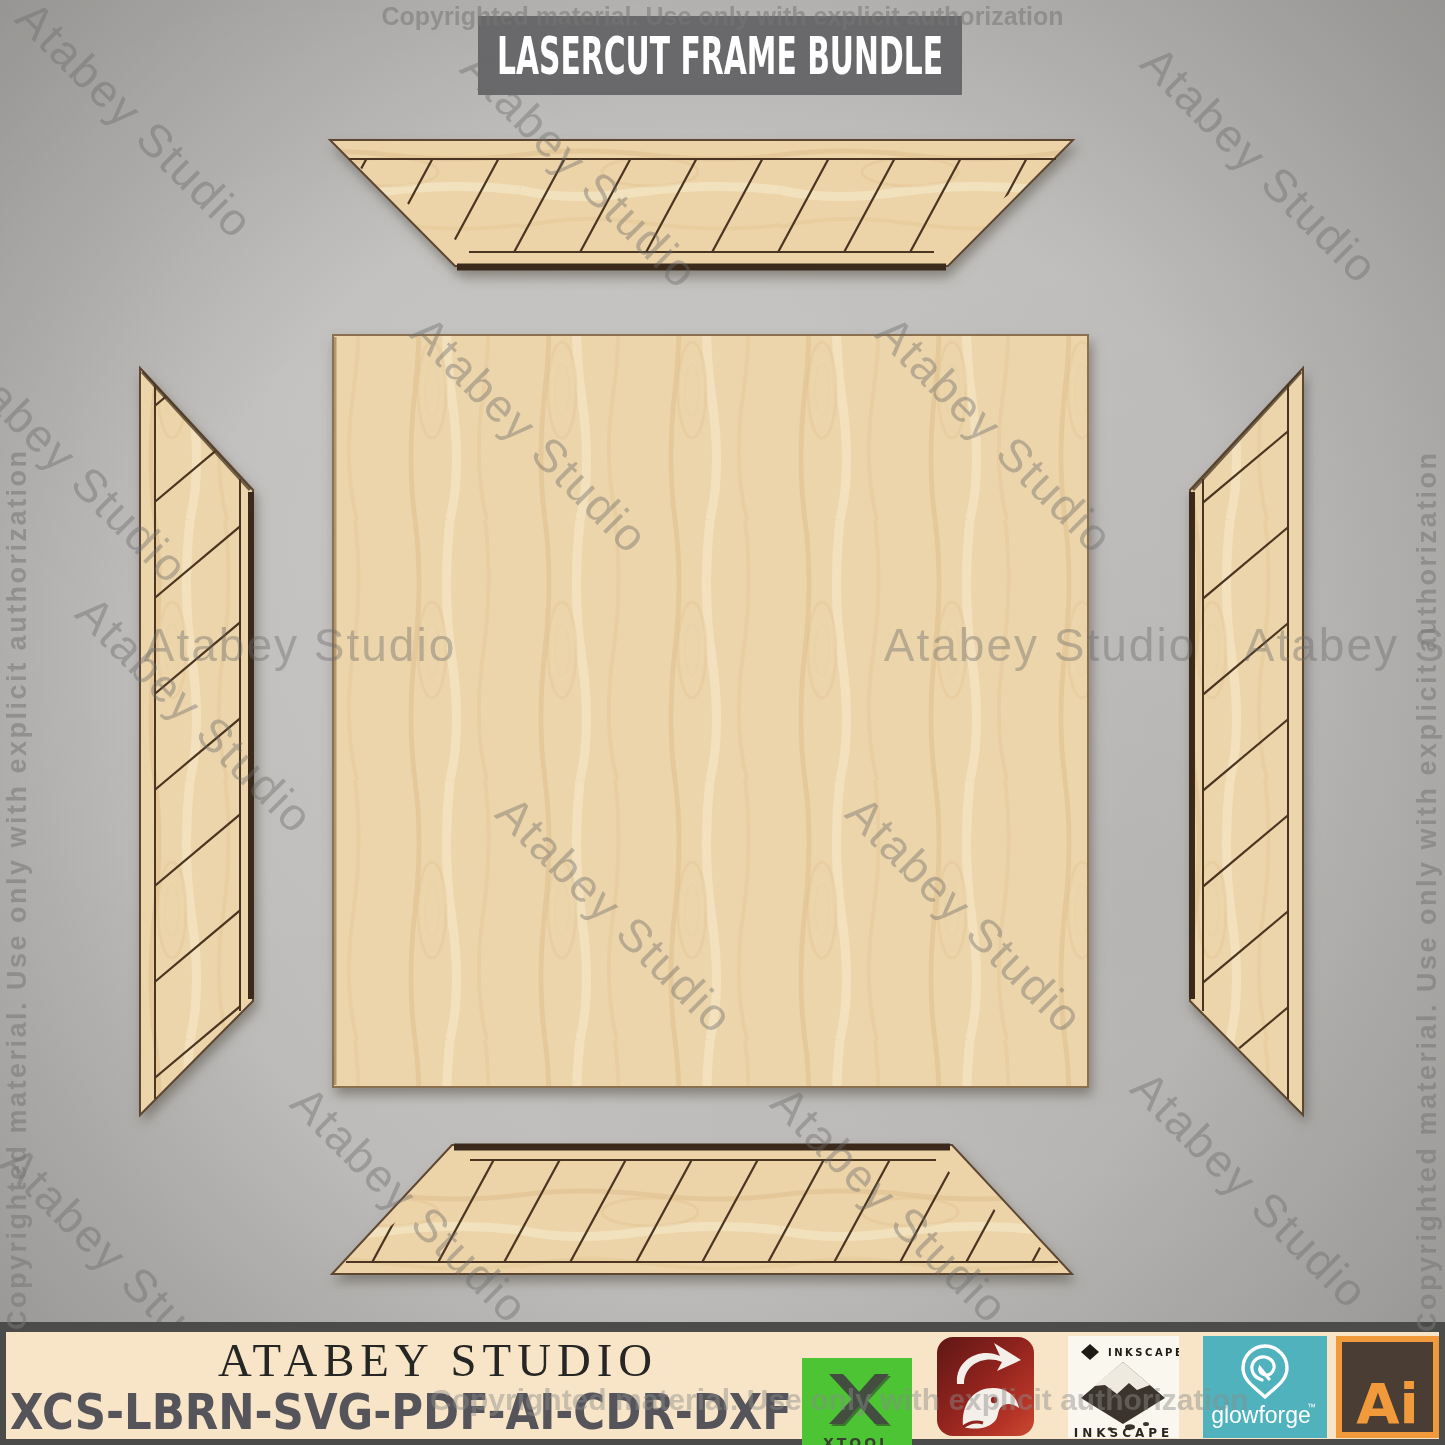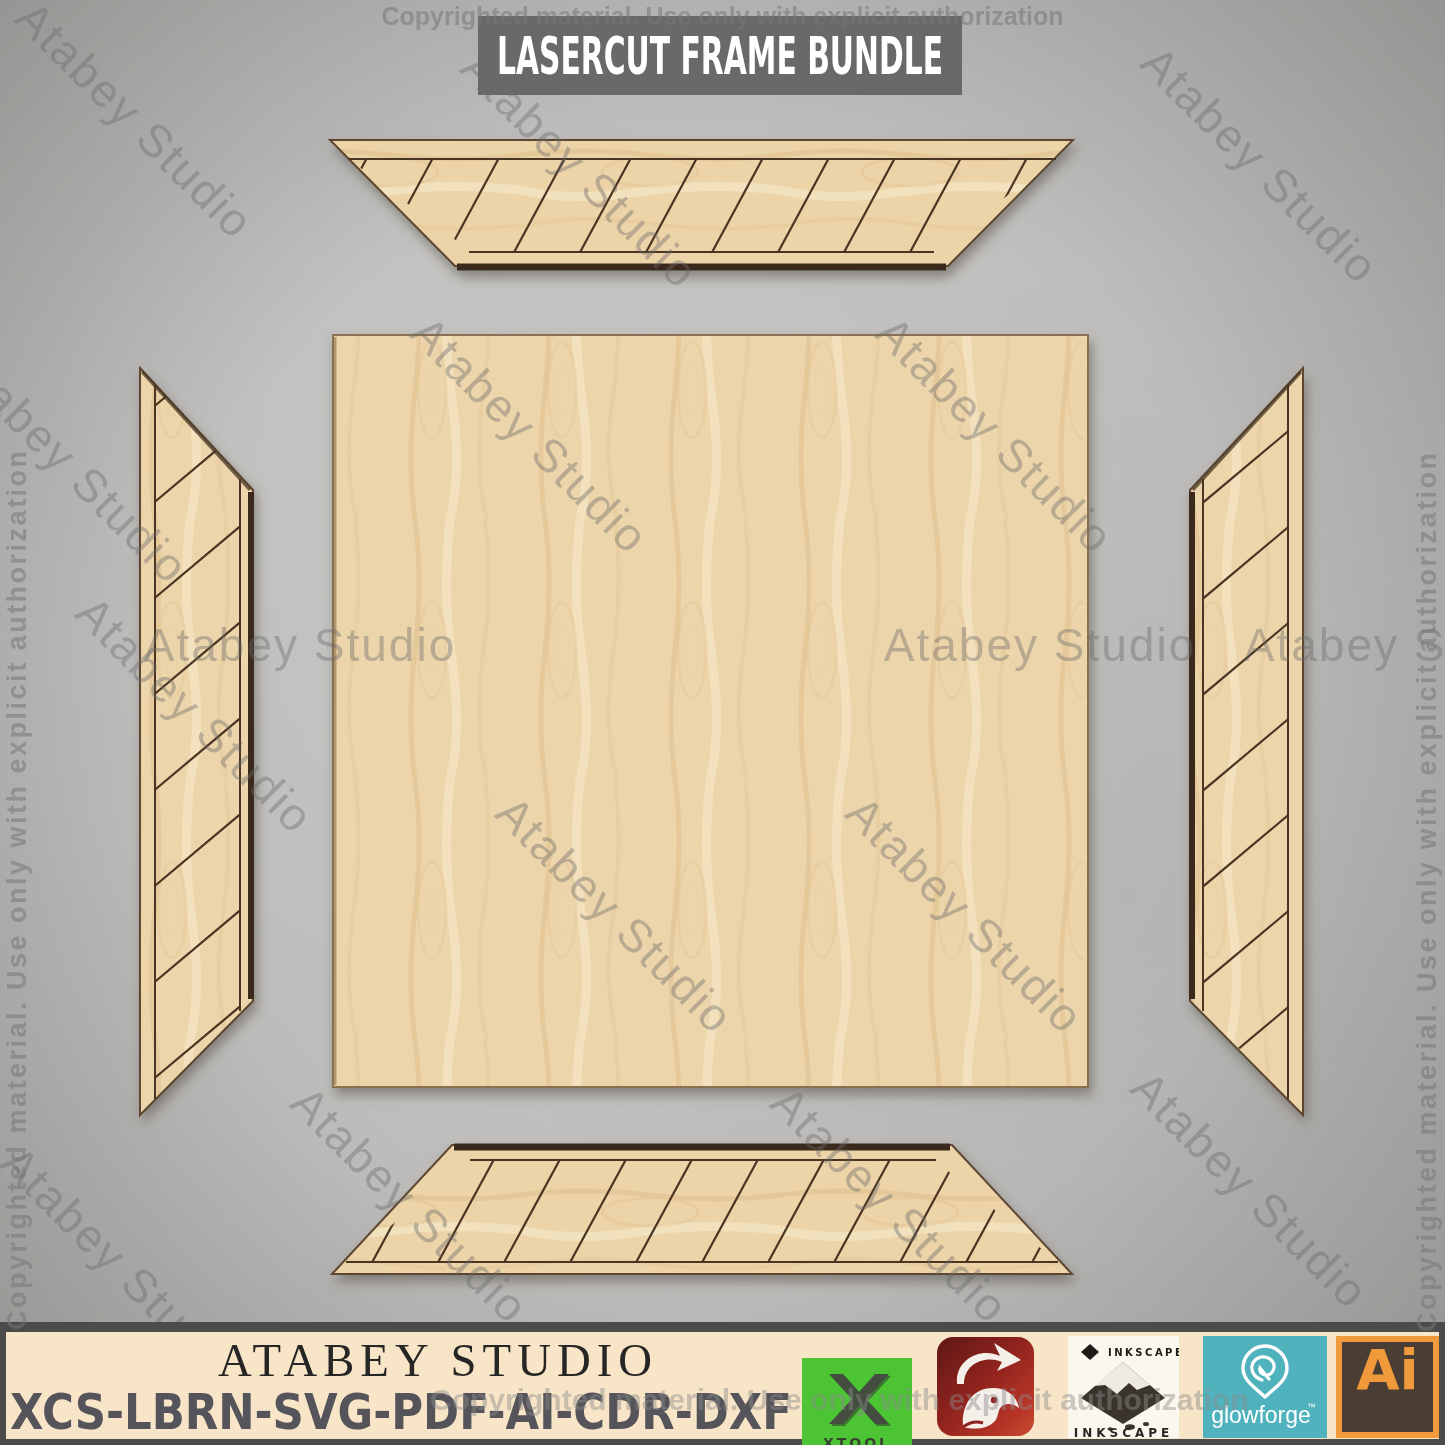--- a/index.html
+++ b/index.html
@@ -49,7 +49,7 @@
   .logo-inkscape{left:1062px;width:111px;background:#faf7ee;}
   .logo-glowforge{left:1197px;width:124px;background:#4fb2bc;}
   .logo-ai{left:1330px;width:103px;background:#4a3d33;box-sizing:border-box;border:6px solid #f09a3b;
-    display:flex;align-items:flex-start;justify-content:center;}
+    display:flex;align-items:flex-end;justify-content:center;}
   .ai-mark{color:#f09a3b;font-family:"DejaVu Sans",sans-serif;font-weight:bold;font-size:56px;line-height:1;}
 </style>
 </head>

